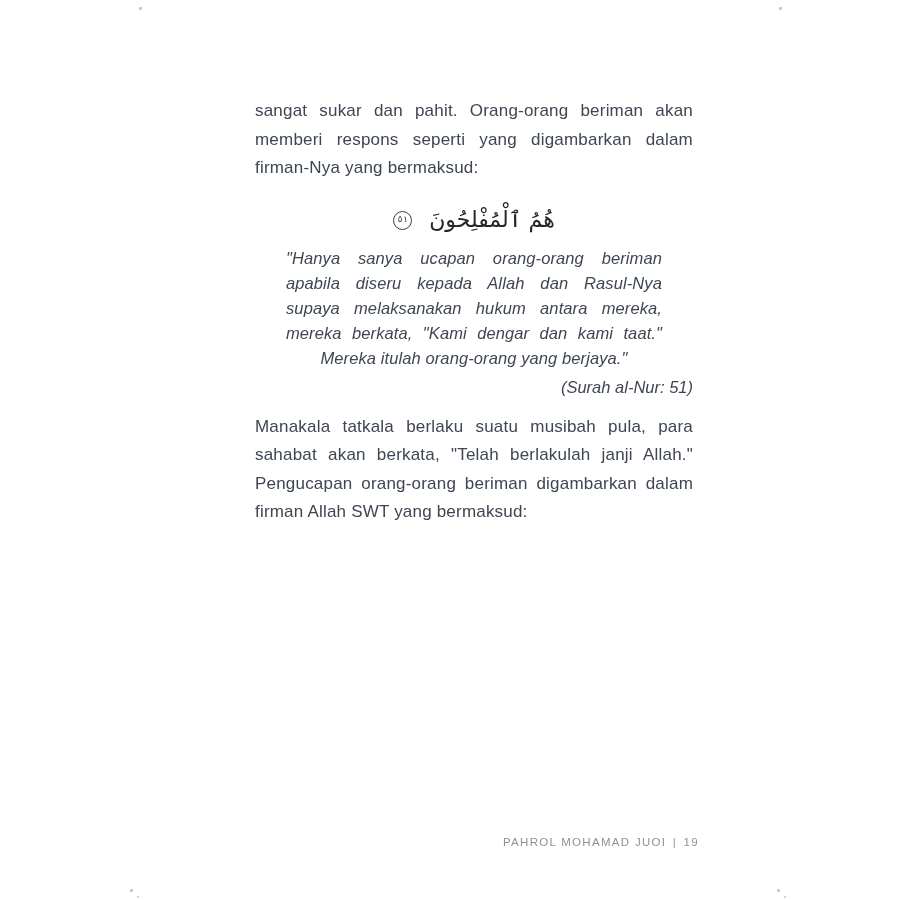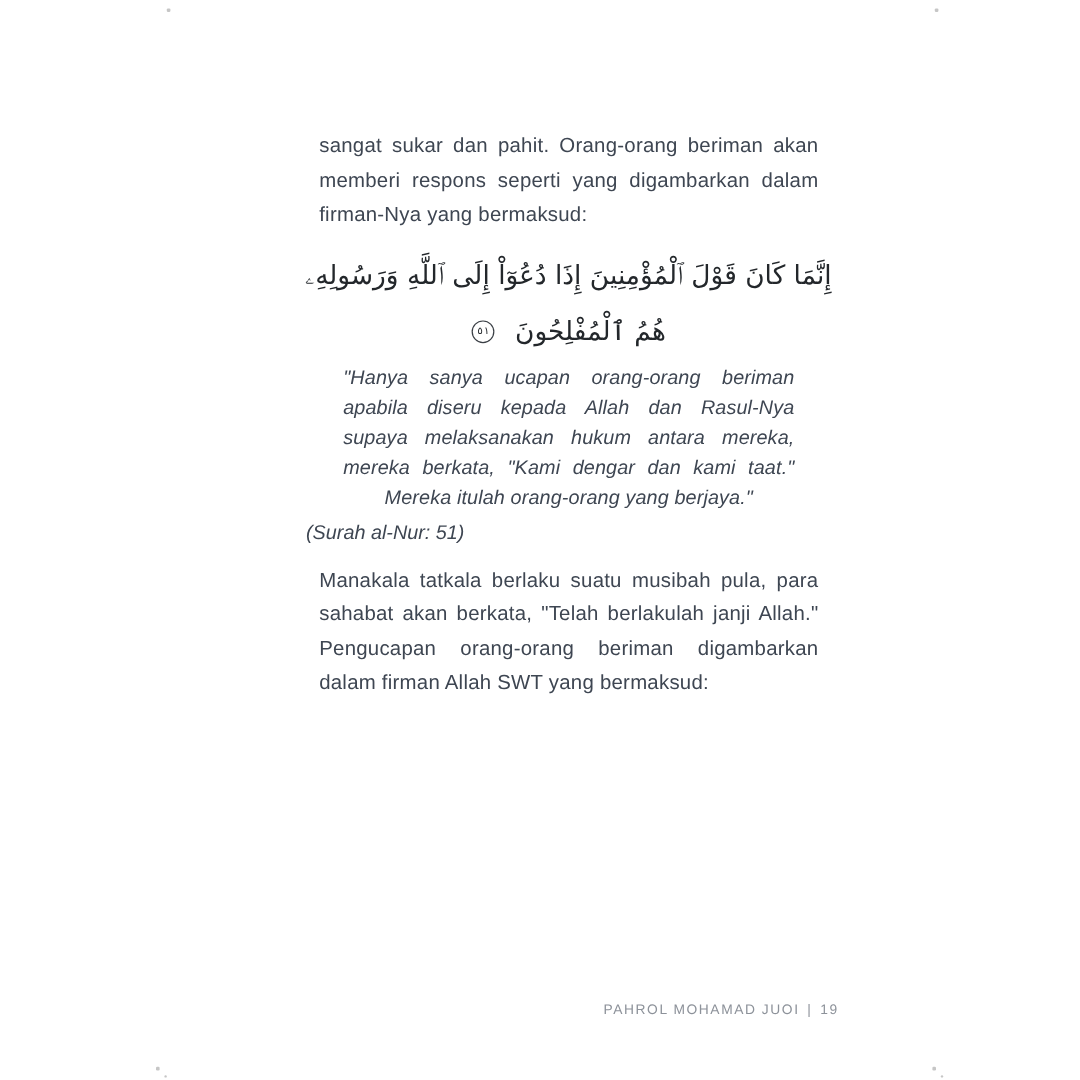--- a/index.html
+++ b/index.html
@@ -19,7 +19,7 @@
     color: #3e4652;
   }
   .para {
-    margin: 11px;
+    margin: 0;
     font-size: 17px;
     line-height: 28.5px;
     letter-spacing: 0.2px;

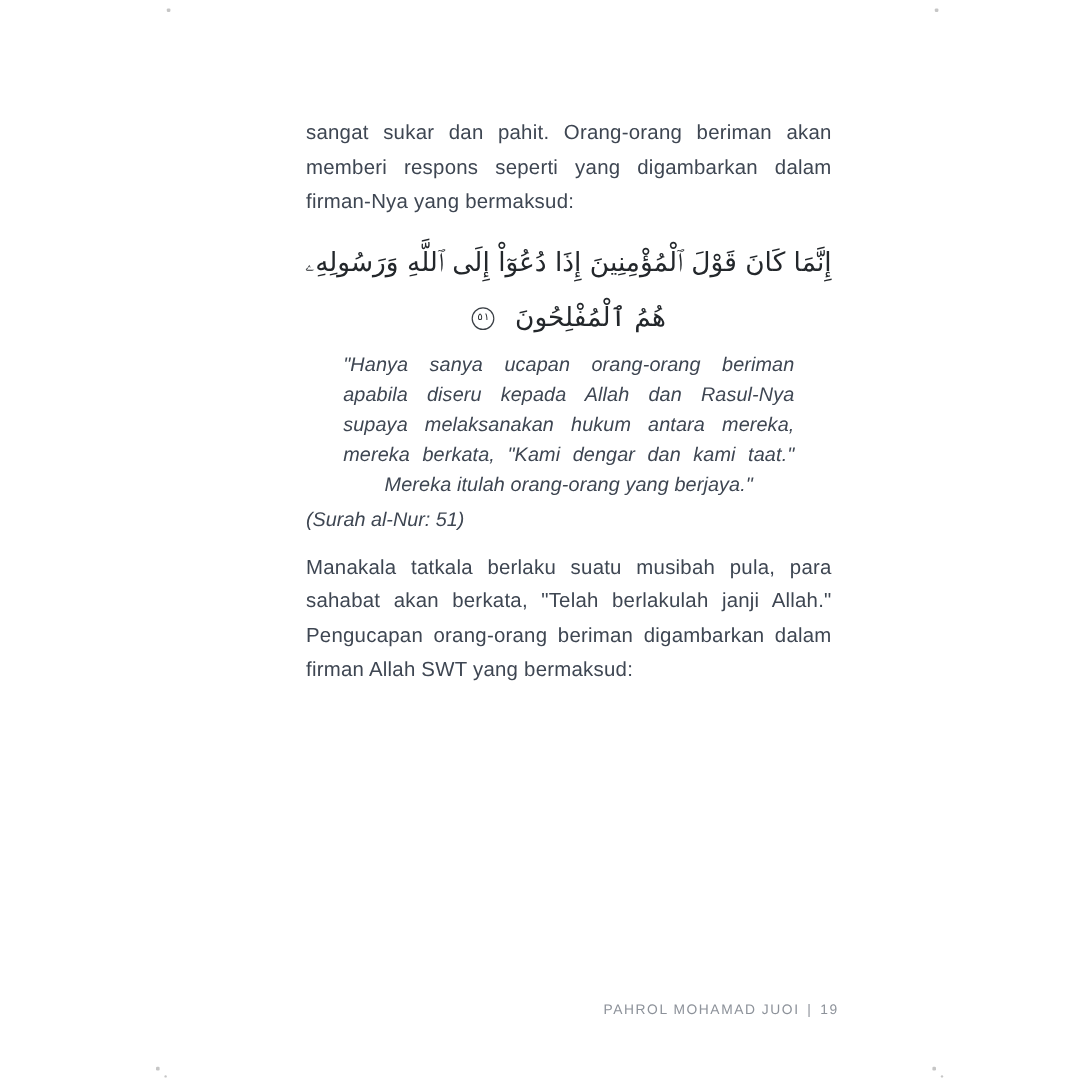--- a/index.html
+++ b/index.html
@@ -108,7 +108,6 @@
     <p class="para">sangat sukar dan pahit. Orang-orang beriman akan memberi respons seperti yang digambarkan dalam firman-Nya yang bermaksud:</p>
 
     <div class="verse">
-      <span class="vline">إِنَّمَا كَانَ قَوْلَ ٱلْمُؤْمِنِينَ إِذَا دُعُوٓاْ إِلَى ٱللَّهِ وَرَسُولِهِۦ</span>
       <span class="vline">
         <span>هُمُ ٱلْمُفْلِحُونَ</span>
         <span class="ayah-marker">

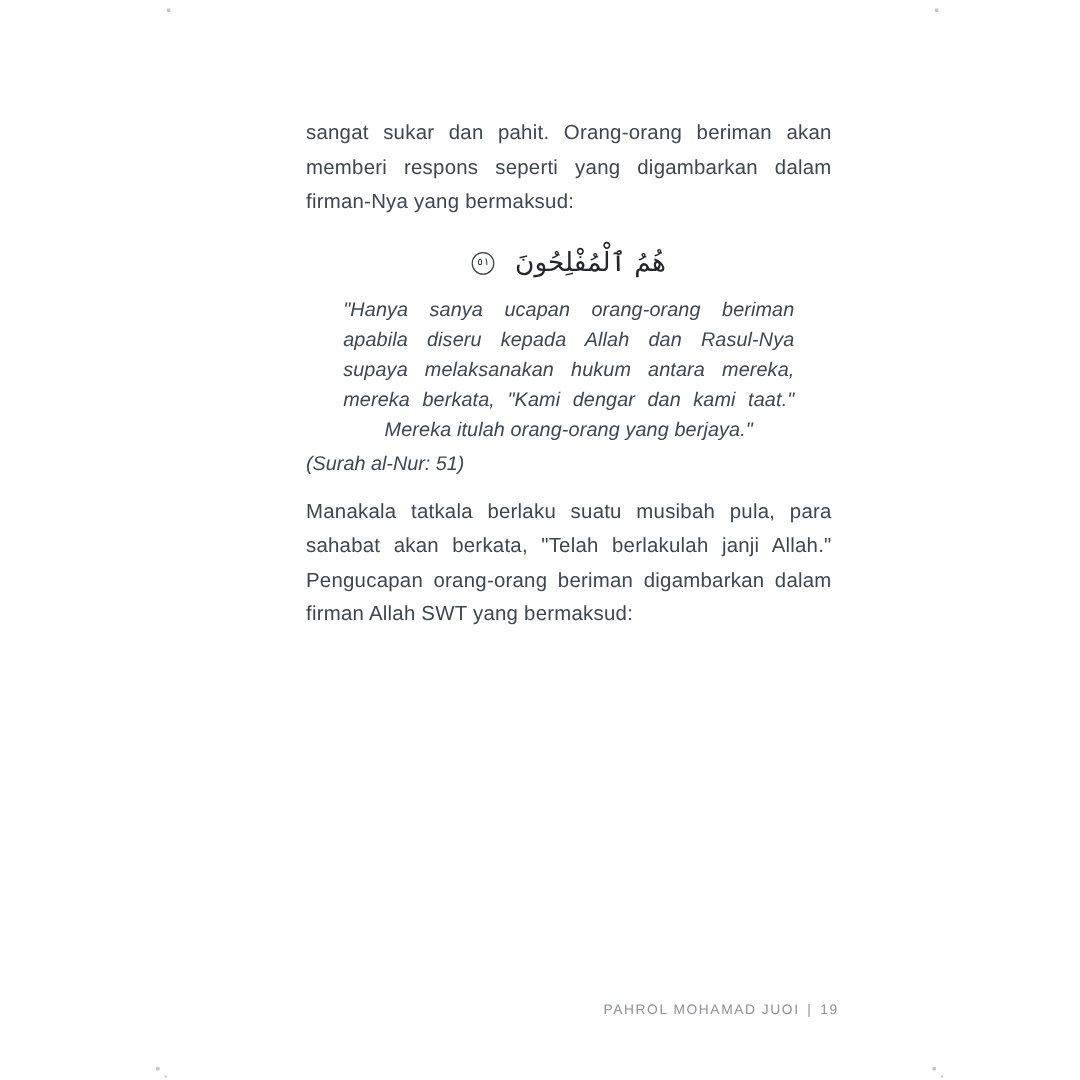--- a/index.html
+++ b/index.html
@@ -69,7 +69,7 @@
     font-size: 16.5px;
     font-style: italic;
     line-height: 25px;
-    text-align: left;
+    text-align: right;
   }
   .footer {
     position: absolute;

